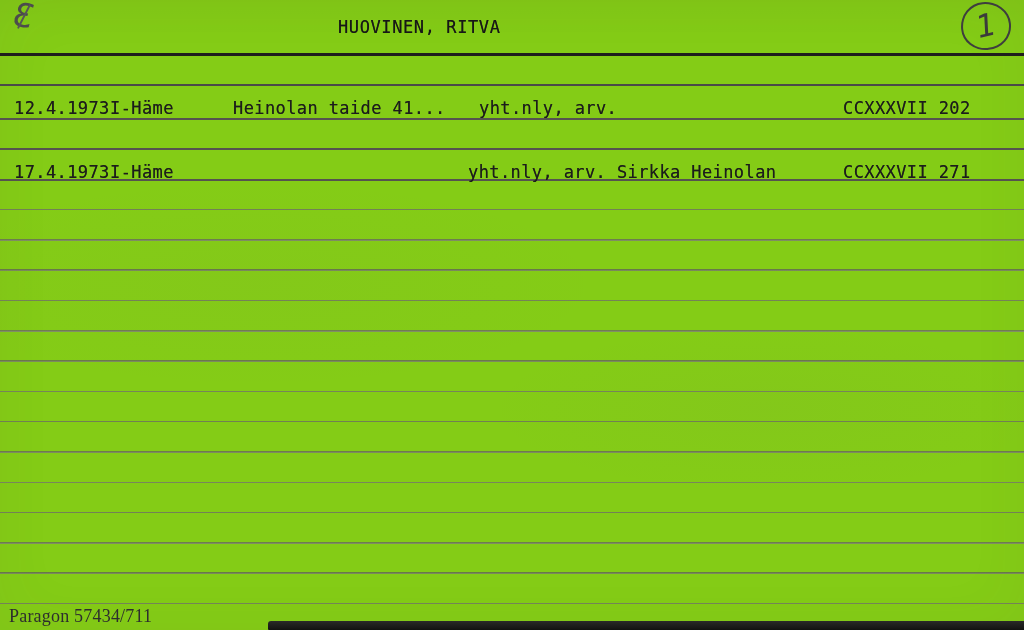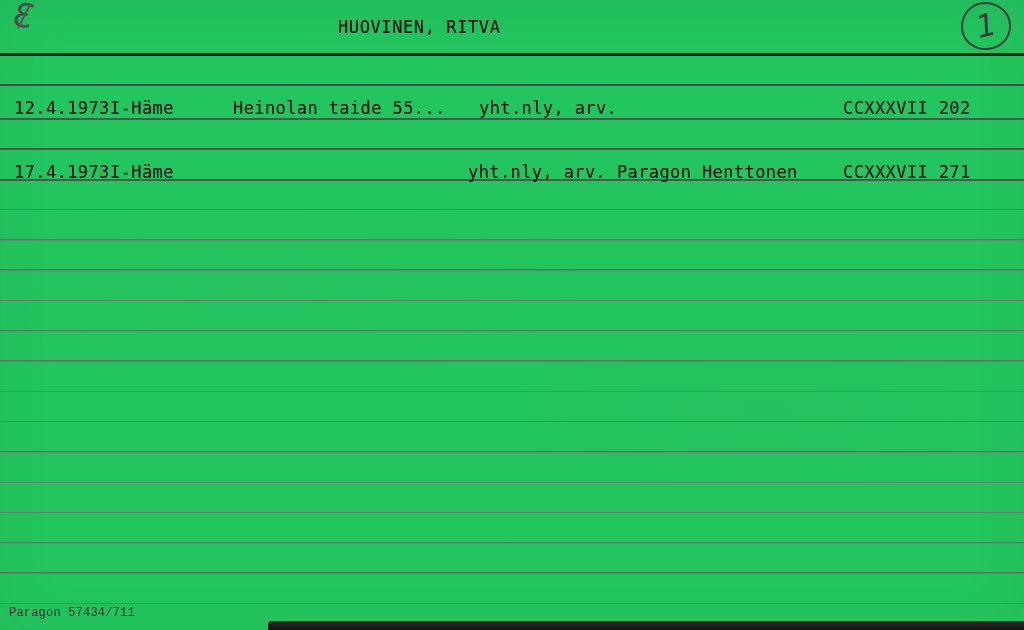--- a/index.html
+++ b/index.html
@@ -6,7 +6,7 @@
   #scan{
     position:relative;
     width:1024px;height:630px;
-    background:#22c55e;
+    background:#84cc16;
     box-shadow:inset 0 0 60px rgba(80,75,65,0.06);
     overflow:hidden;
     font-family:"DejaVu Sans Mono", monospace;

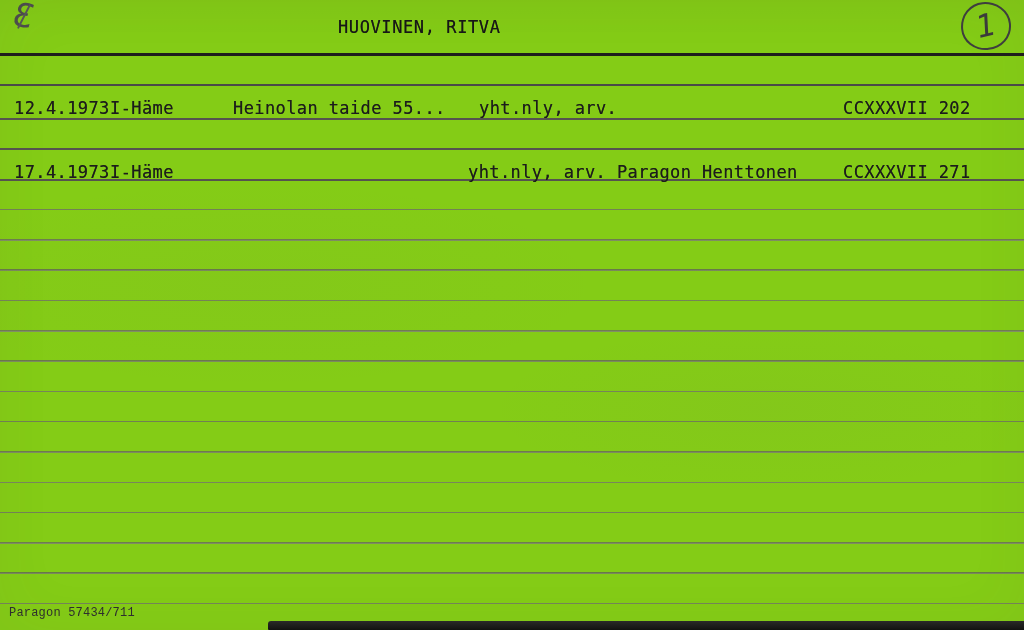--- a/index.html
+++ b/index.html
@@ -120,7 +120,7 @@
   <div class="entry-row row0">
     <span class="c-date">12.4.1973</span>
     <span class="c-src">I-Häme</span>
-    <span class="c-title">Heinolan taide 55...</span>
+    <span class="c-title">Heinolan taide 41...</span>
     <span class="c-note">yht.nly, arv.</span>
     <span class="c-ref">CCXXXVII 202</span>
   </div>

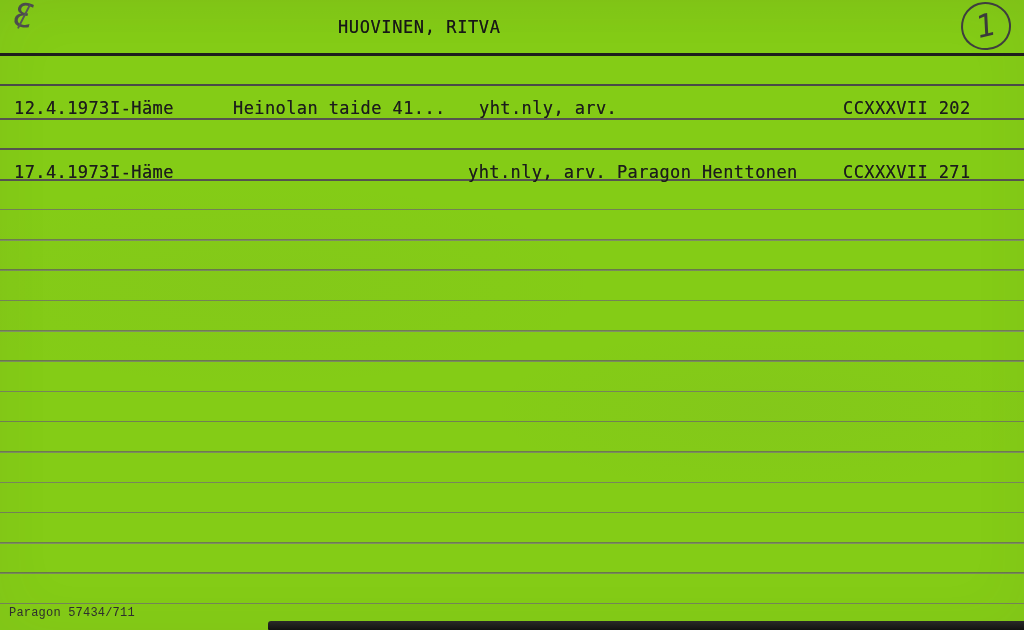--- a/index.html
+++ b/index.html
@@ -129,7 +129,7 @@
   <div class="entry-row row2">
     <span class="c-date">17.4.1973</span>
     <span class="c-src">I-Häme</span>
-    <span class="c-note">yht.nly, arv. Paragon Henttonen</span>
+    <span class="c-note">yht.nly, arv. Sirkka Heinolan</span>
     <span class="c-ref">CCXXXVII 271</span>
   </div>
 

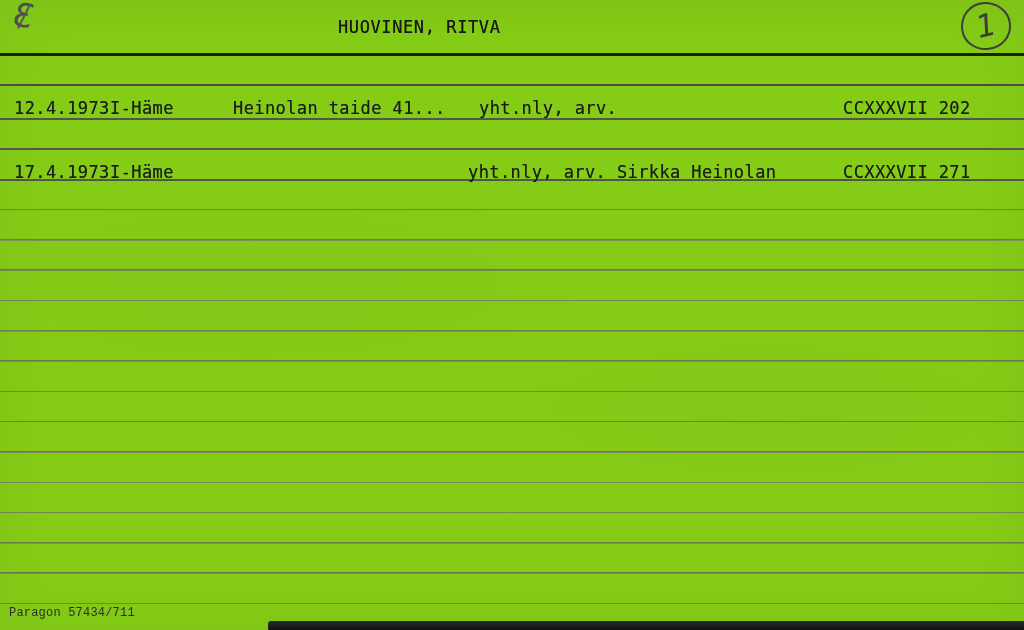--- a/index.html
+++ b/index.html
@@ -84,8 +84,8 @@
   
   .imprint{
     position:absolute;left:9px;top:606px;
-    font-family:Liberation Mono, monospace;
-    font-size:12px;color:#2e2e2e;letter-spacing:0.2px;
+    font-family:Liberation Serif, serif;
+    font-size:18px;color:#2e2e2e;letter-spacing:0.2px;
   }
 
   

